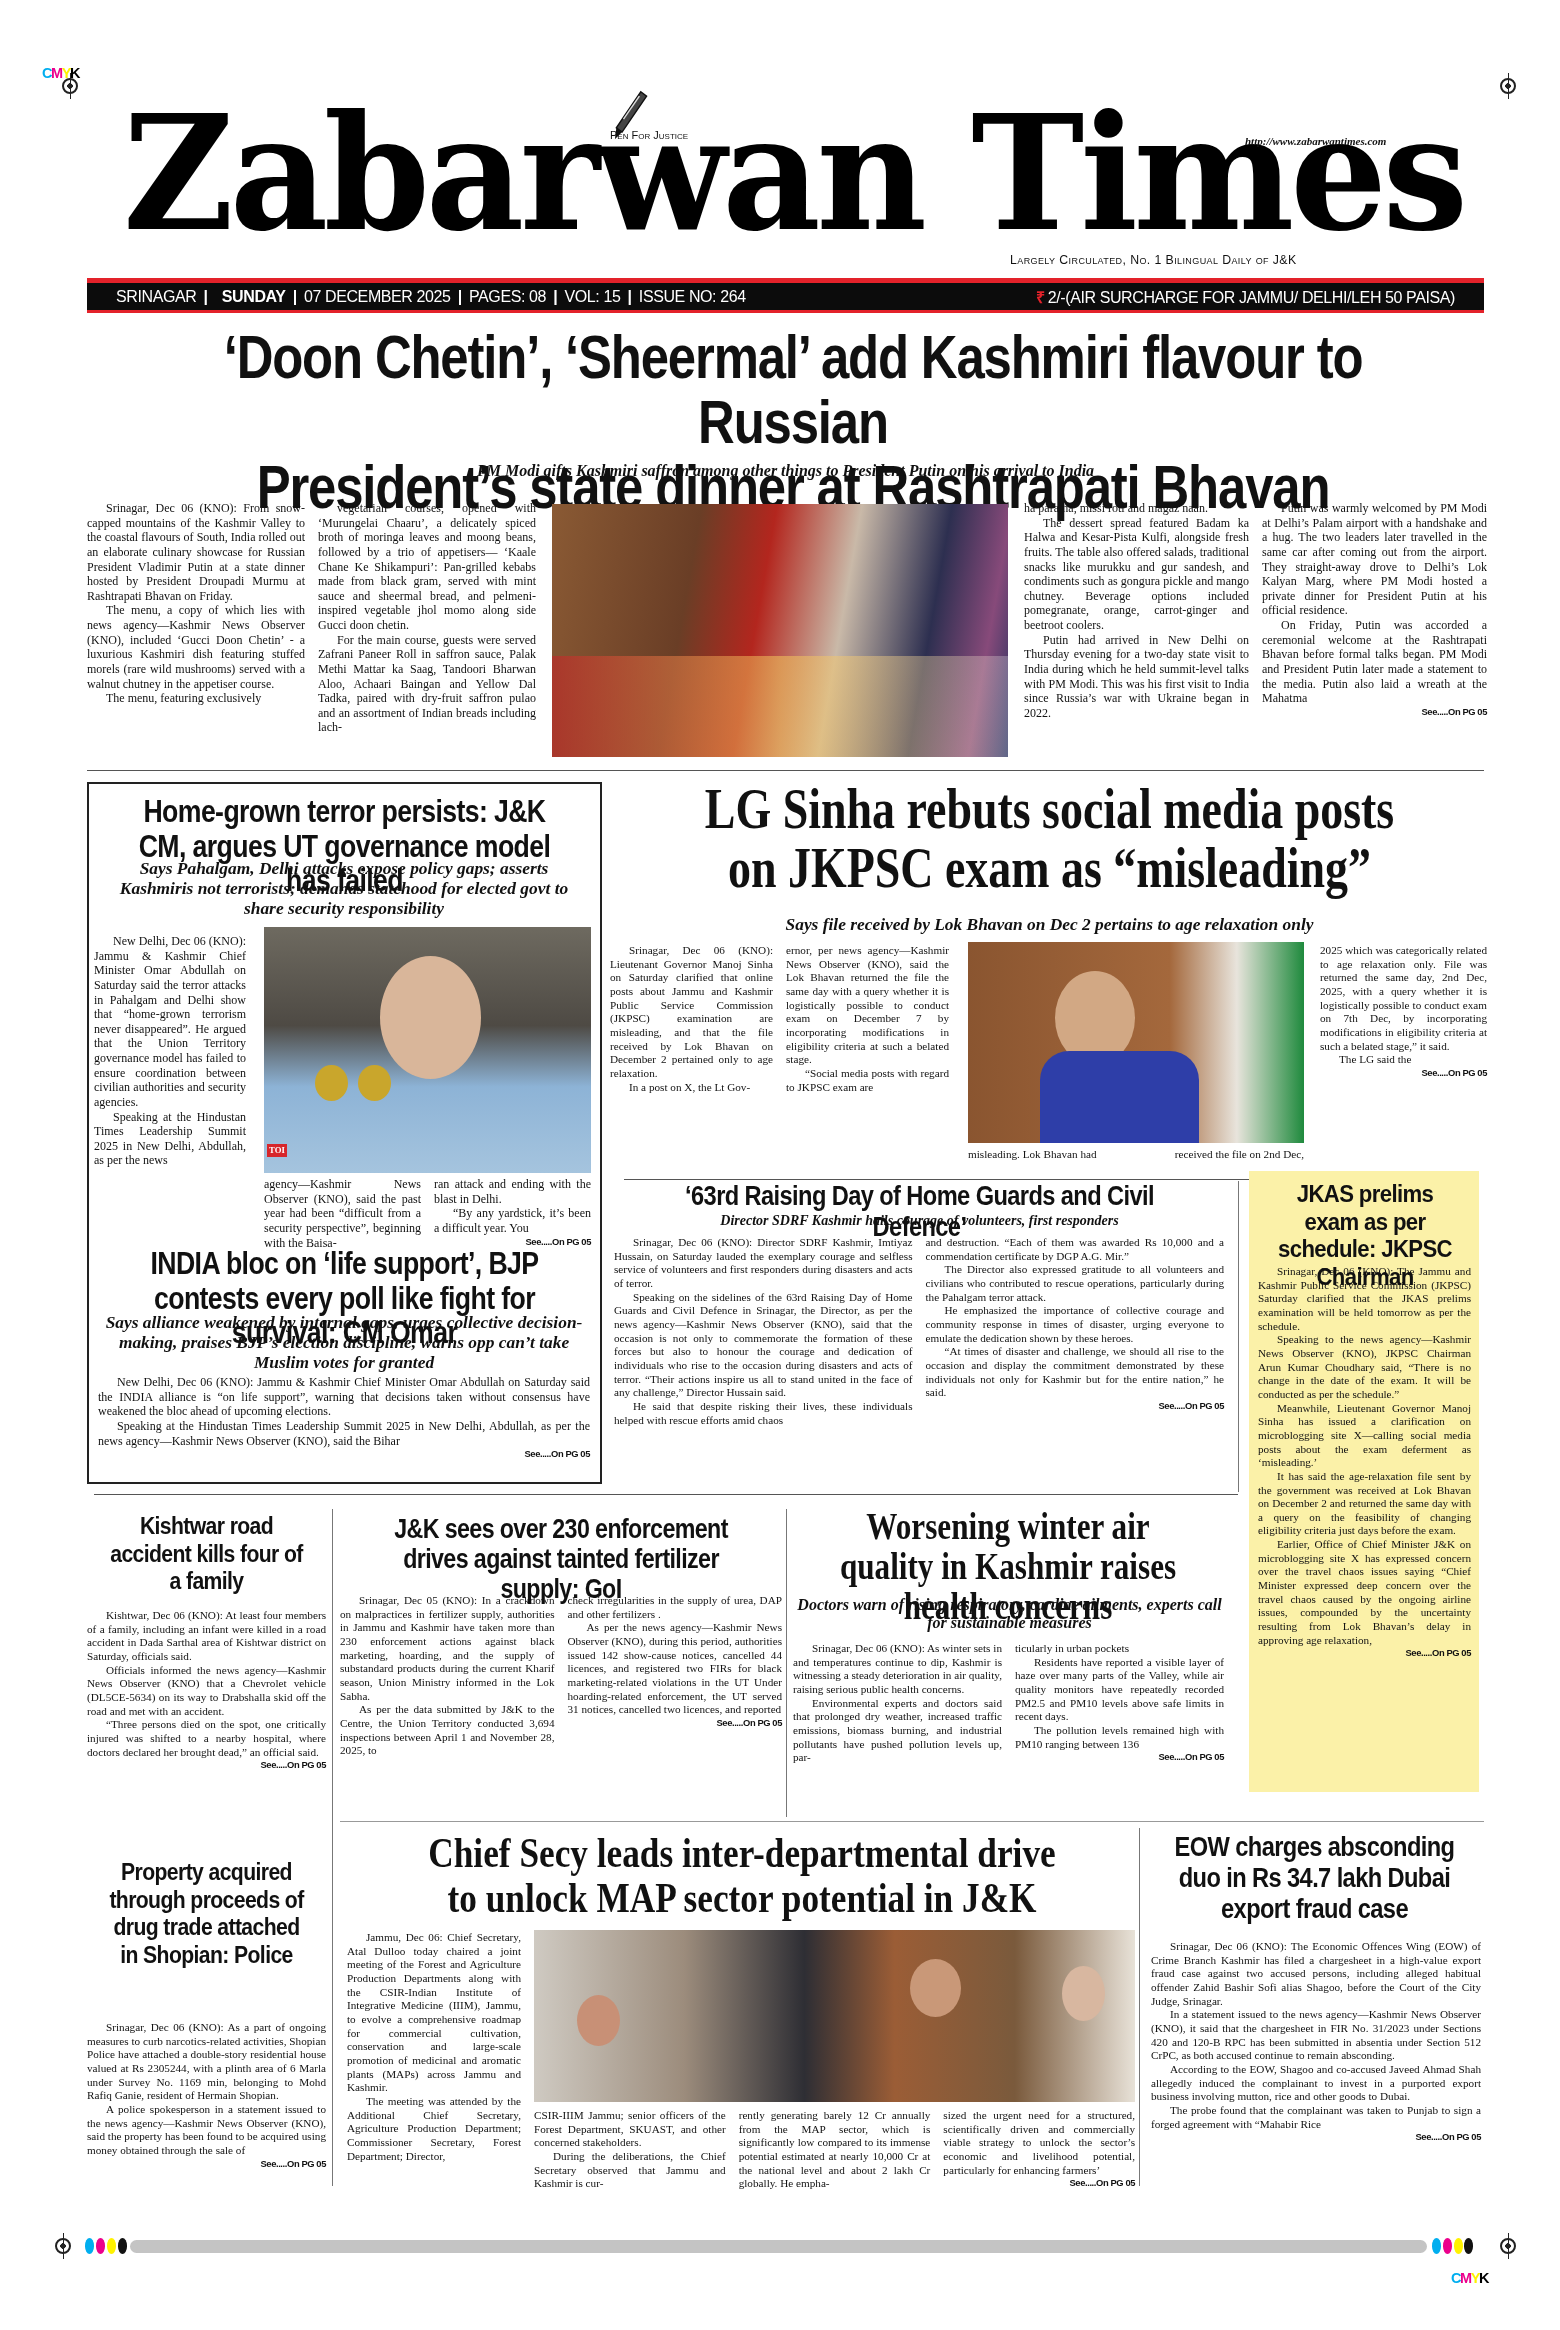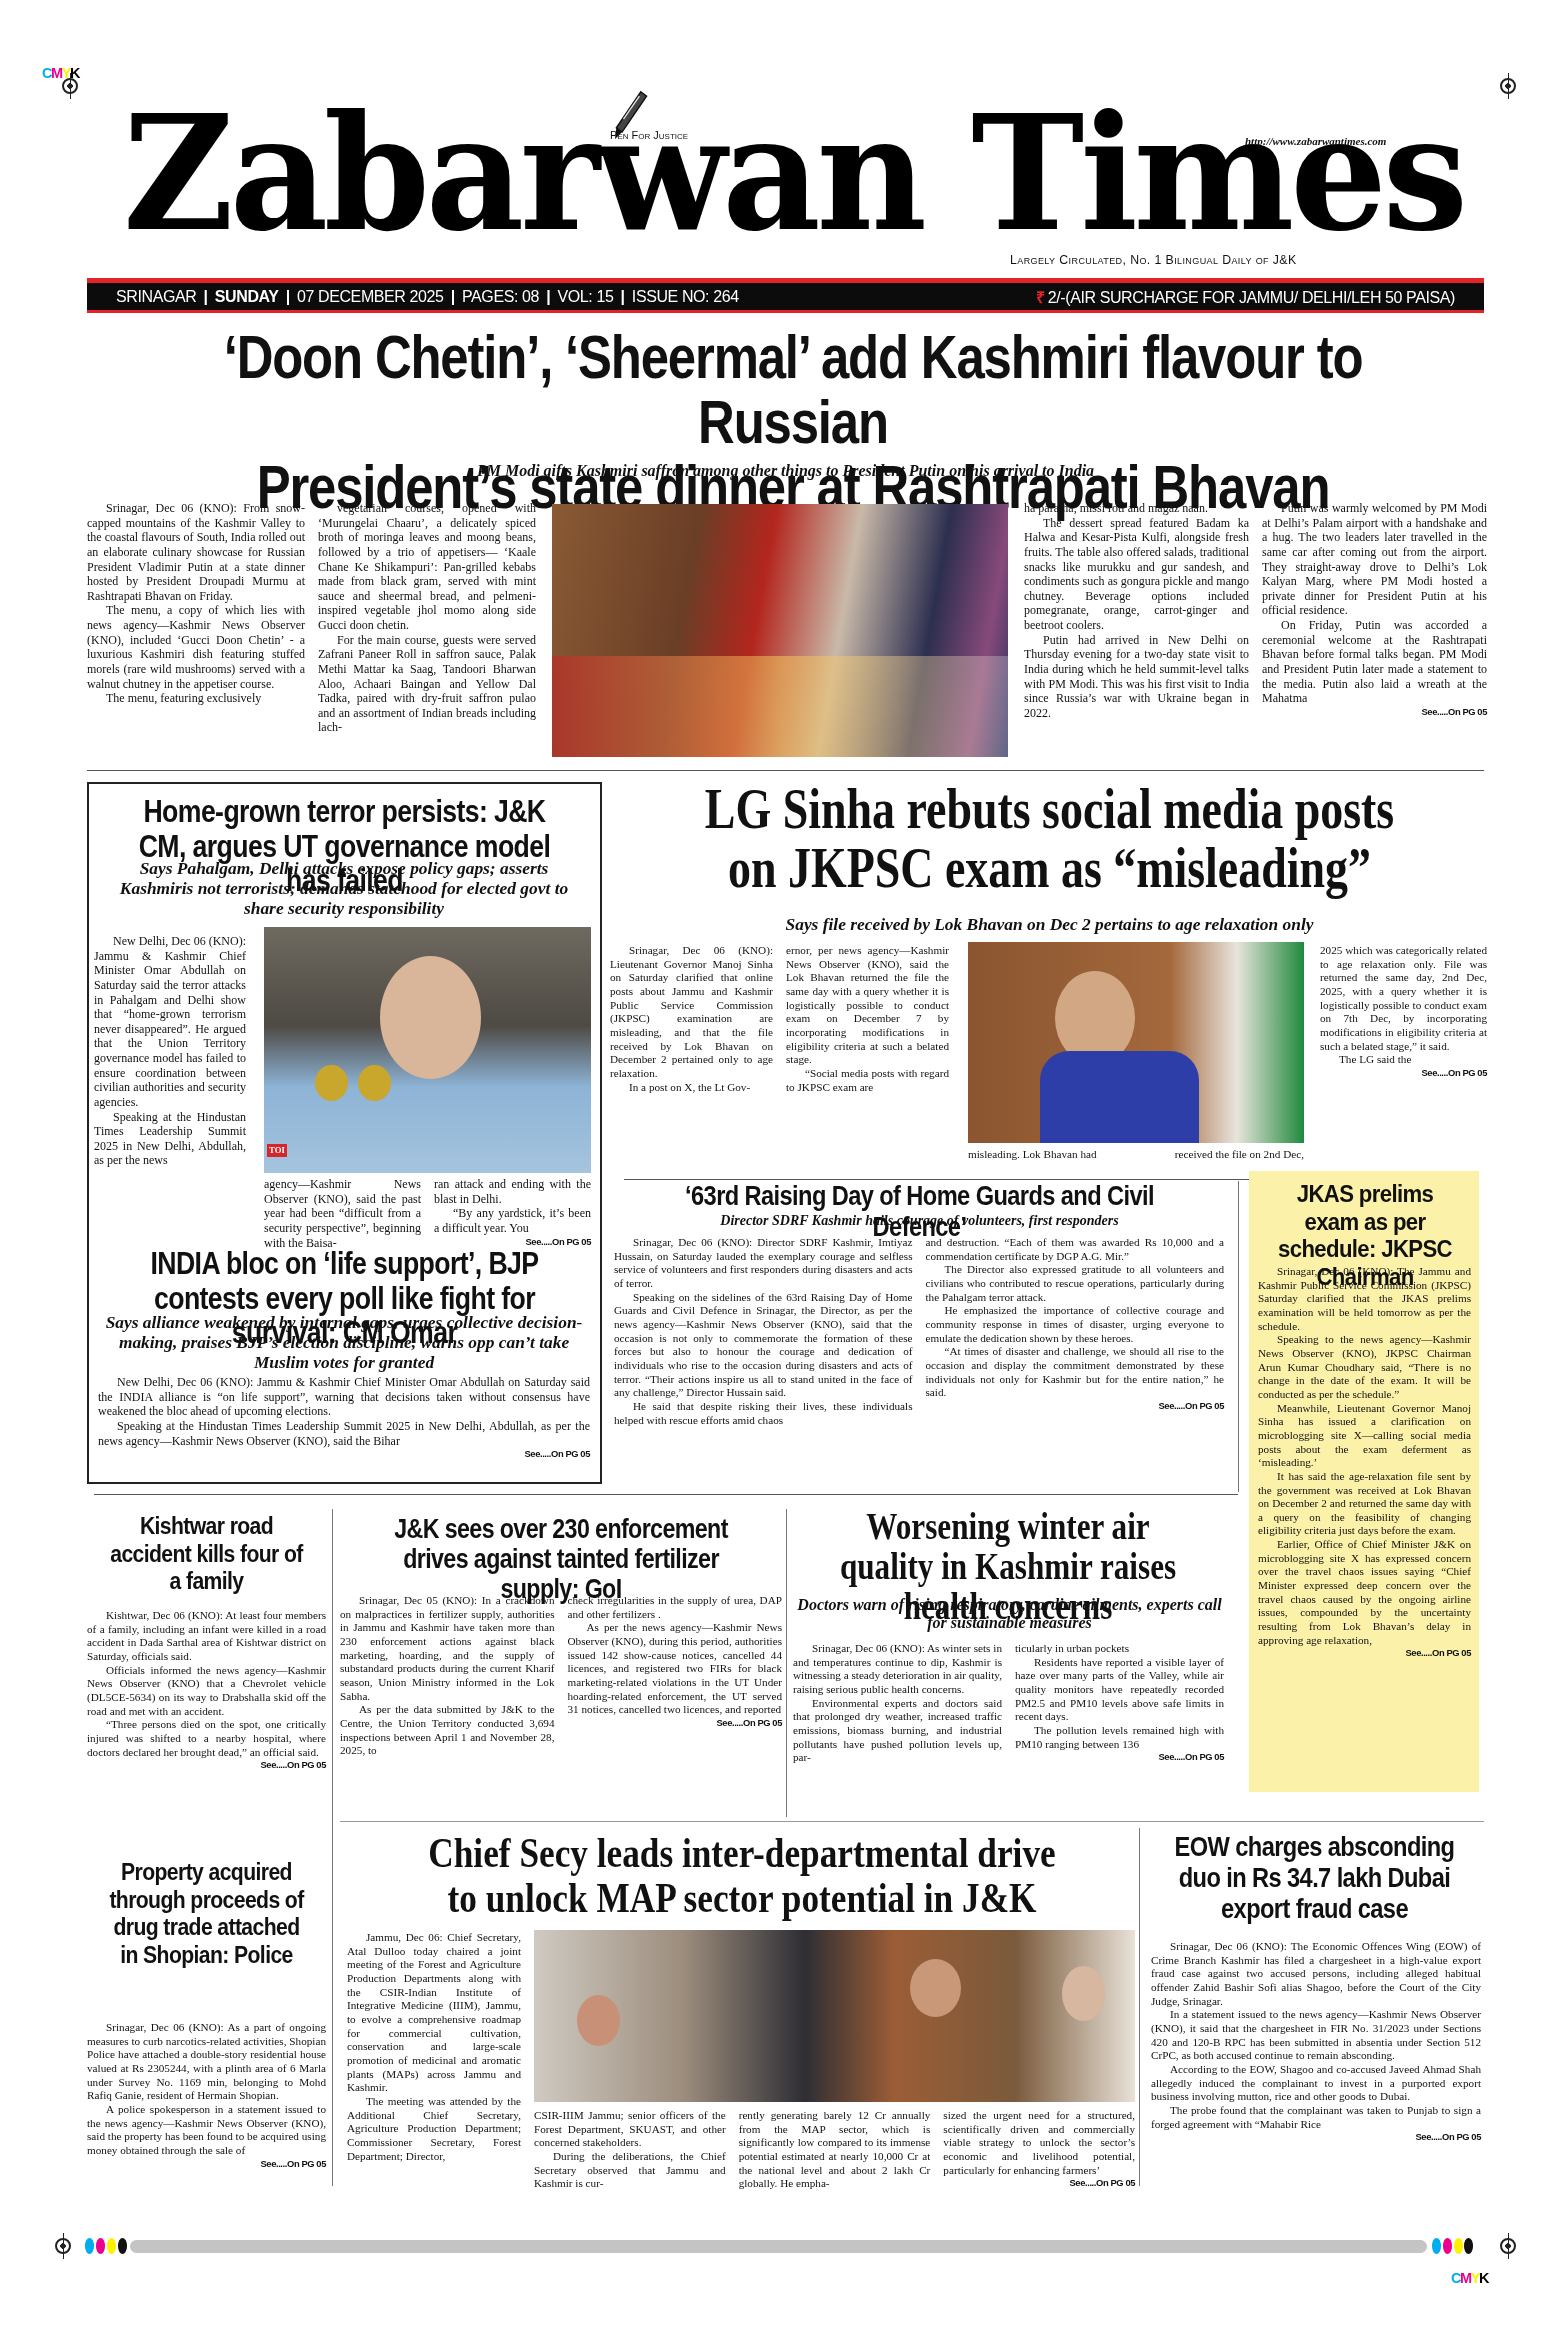--- a/index.html
+++ b/index.html
@@ -22,7 +22,7 @@
 
   .dateline-bar { position: absolute; left: 87px; top: 278px; width: 1397px; height: 35px; background: #0c0c0c; border-top: 5px solid #e3222a; border-bottom: 3.6px solid #e3222a; display: flex; align-items: center; padding: 0 29px; font-family: "Liberation Sans", sans-serif; font-size: 16px; color: #fff; letter-spacing: -0.4px; }
   .dateline-bar .sep { margin: 0 7.2px; font-weight: bold; }
-  .dateline-bar .bold { font-weight: bold; }
+  .dateline-bar .bold { font-weight: bold; margin-left: 7px; }
   .dateline-bar .price { margin-left: auto; }
   .dateline-bar .rupee { color: #e3222a; font-weight: bold; margin-right: 2.9px; }
 

